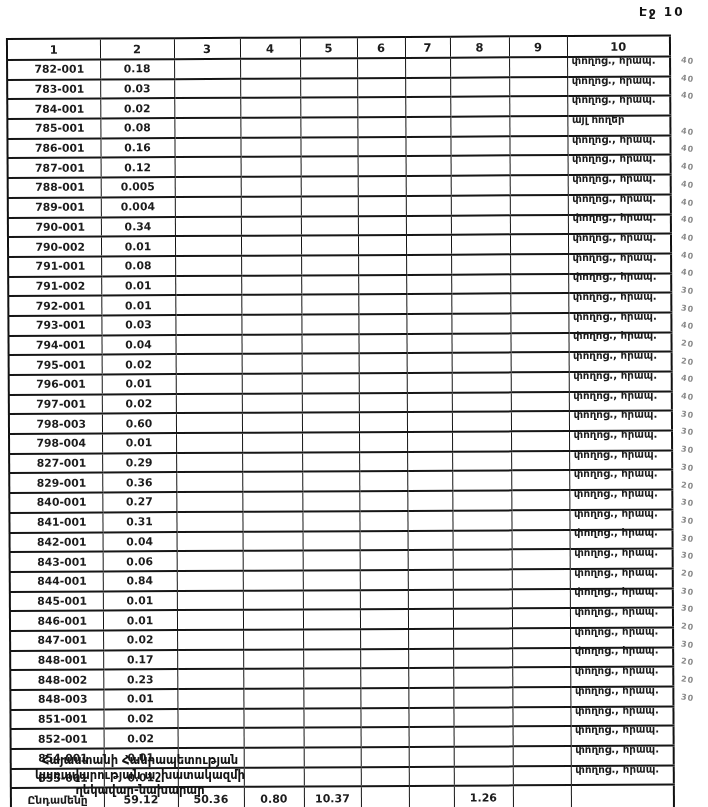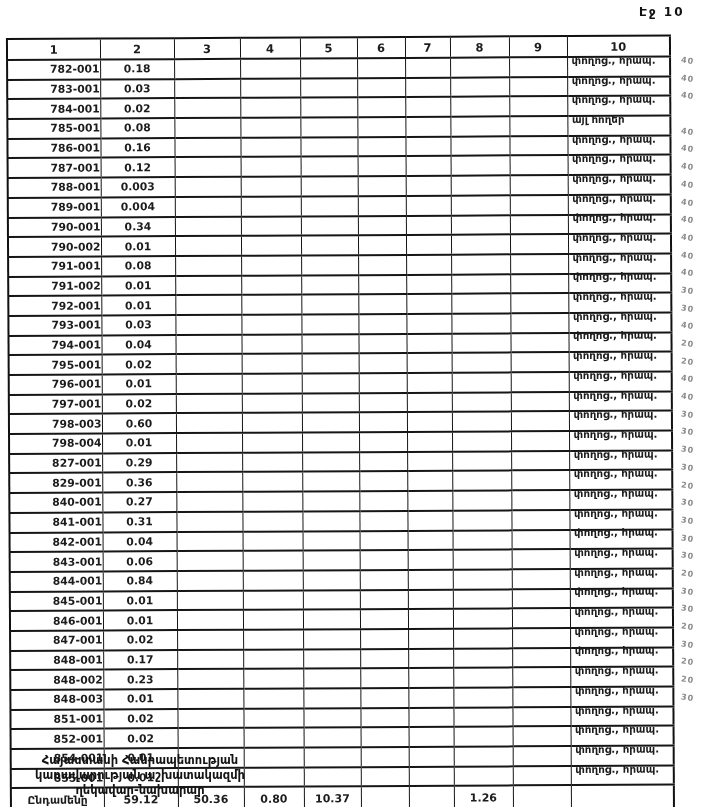--- a/index.html
+++ b/index.html
@@ -32,7 +32,7 @@
     border-top:2px solid #111;
   }
   tbody td{height:17.7px;font-size:10.8px;}
-  td.c1{text-align:right;padding-left:11px;}
+  td.c1{text-align:center;padding-left:11px;}
   td.c2{text-align:center;}
   td.c10{text-align:left;padding-left:4px;font-size:10.3px;margin-top:21px;}
   td.c10 .use{position:relative;top:-7px;display:inline-block;}

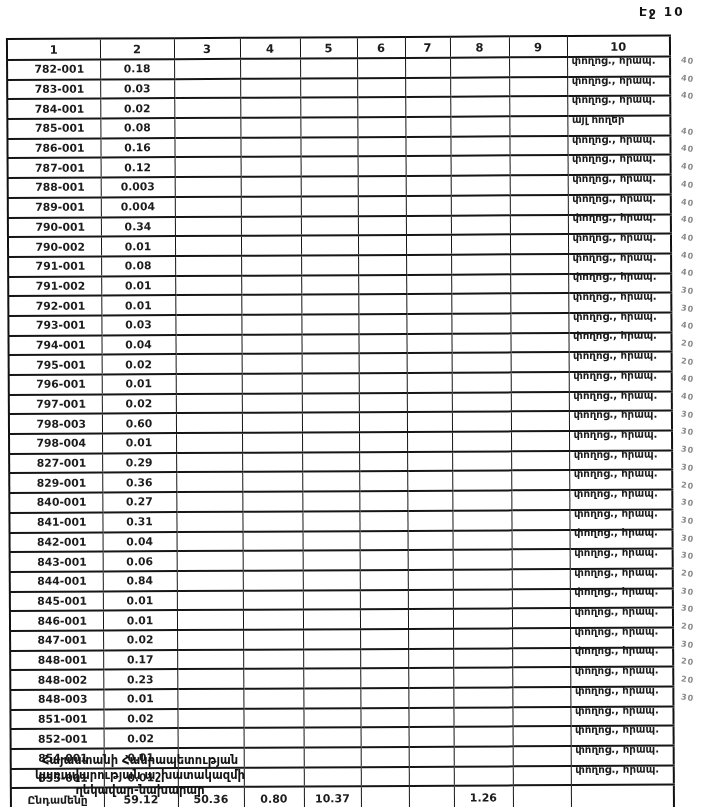--- a/index.html
+++ b/index.html
@@ -165,7 +165,7 @@
   </tr>
         <tr>
     <td class="c1">788-001</td>
-    <td class="c2">0.003</td>
+    <td class="c2">0.005</td>
     <td class="c3"></td>
     <td class="c4"></td>
     <td class="c5"></td>

